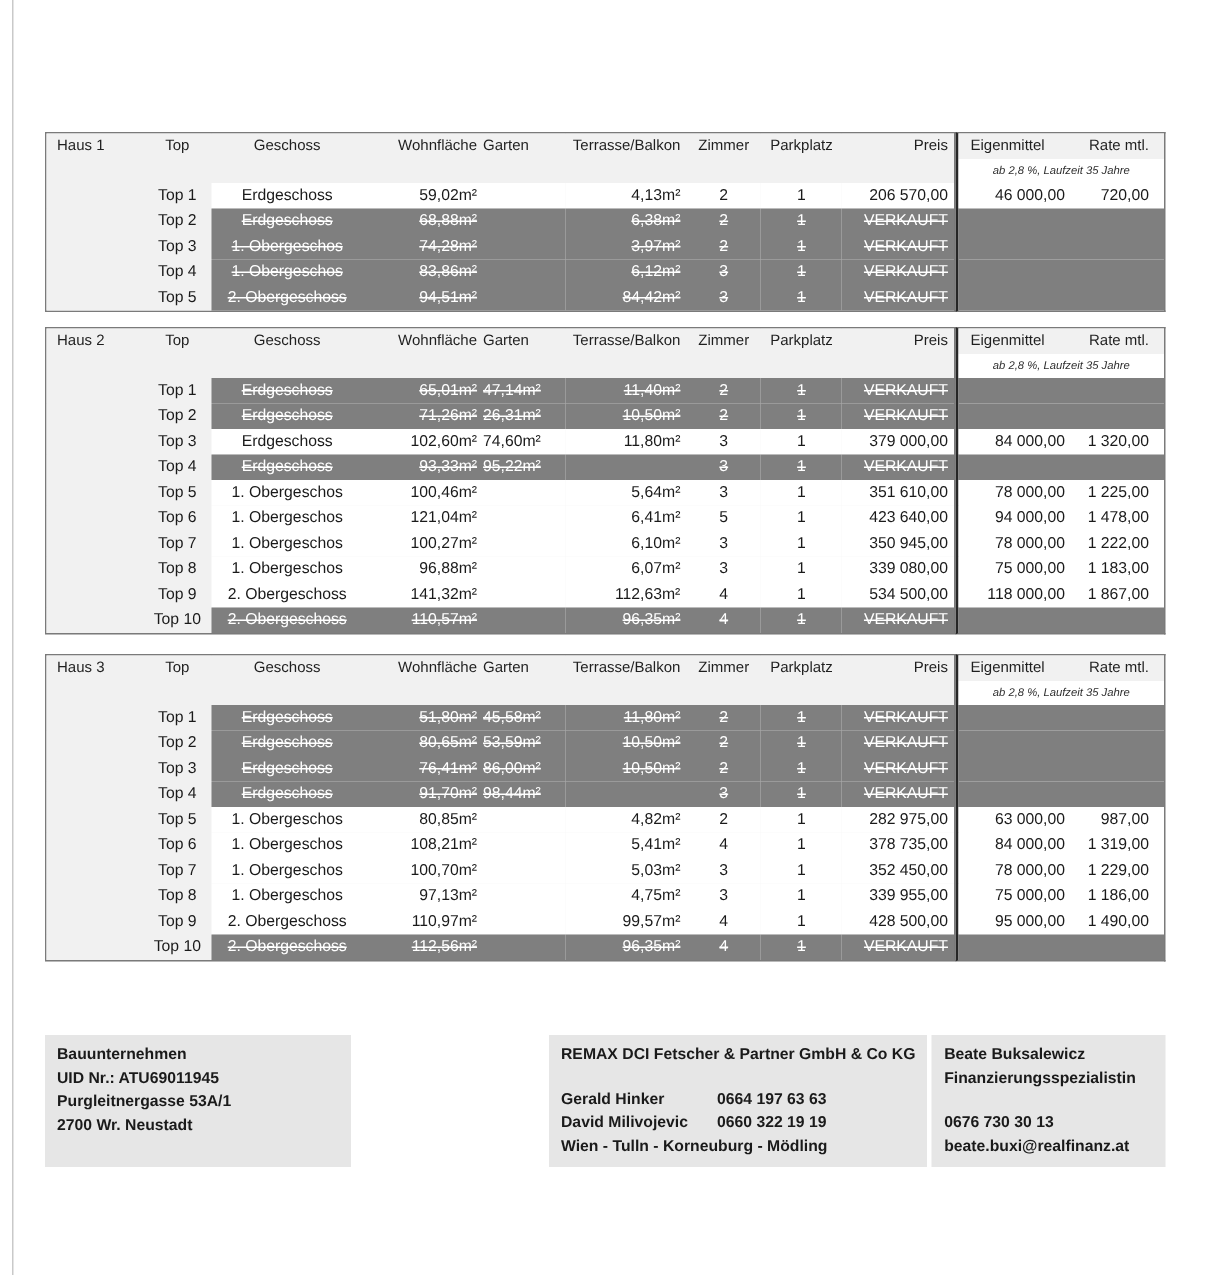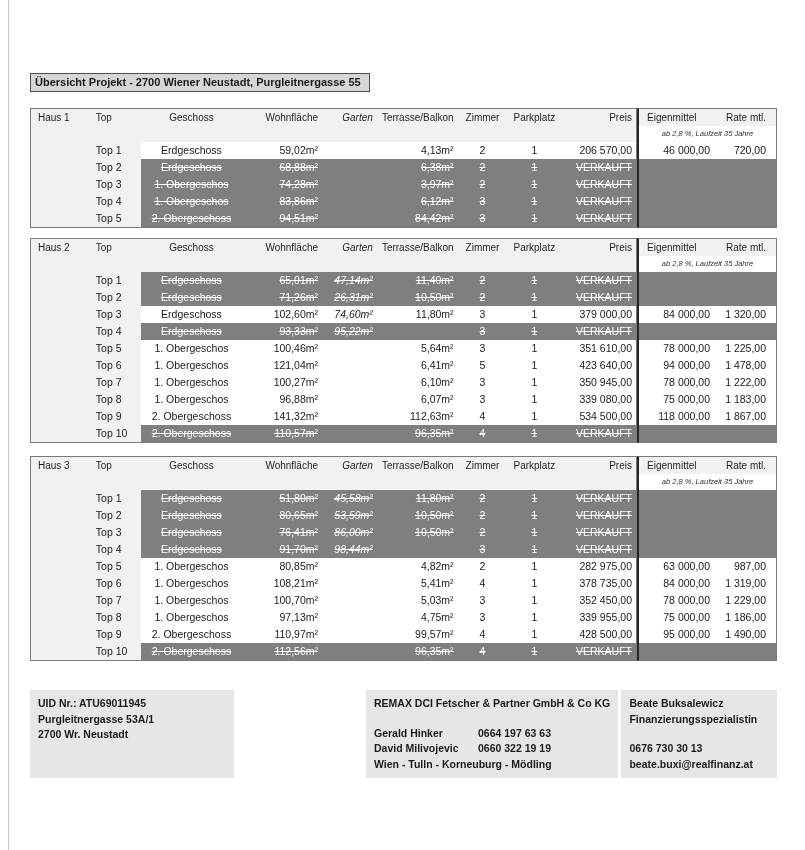--- a/index.html
+++ b/index.html
@@ -72,7 +72,6 @@
 <div class="page-border"></div>
 
 <div class="content">
-  <div class="title-box">Übersicht Projekt - 2700 Wiener Neustadt, Purgleitnergasse 55</div>
 
   <div class="house h1">
     <div class="main-box">

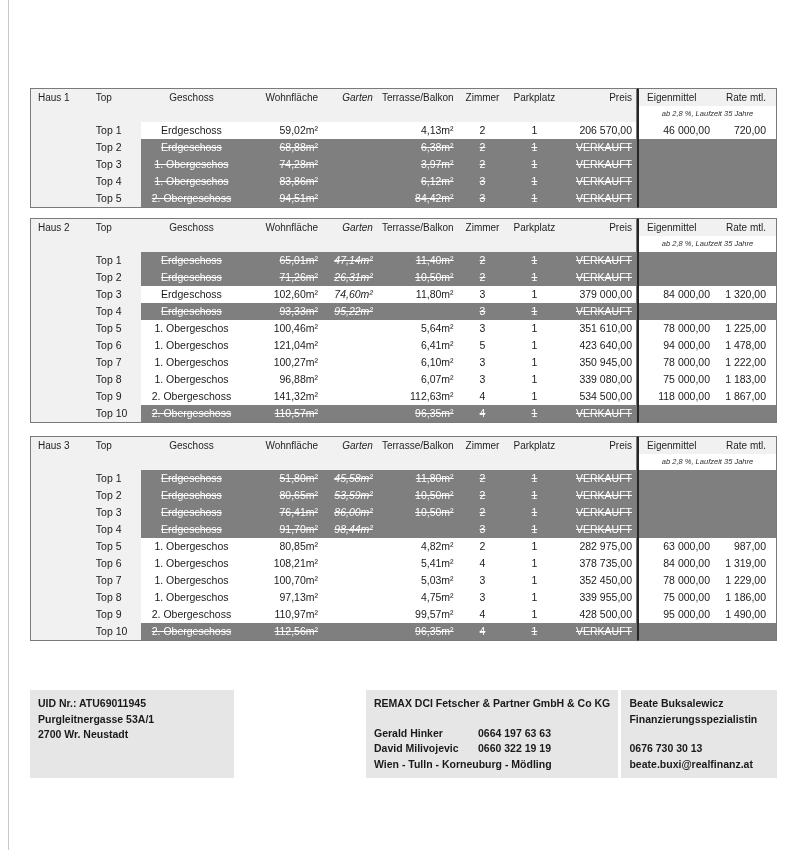--- a/index.html
+++ b/index.html
@@ -32,7 +32,7 @@
 
   .cell { overflow:hidden; }
   .c-haus     { width:65px;  padding-left:7px; background:#f1f1f1; }
-  .c-top      { width:45px;  background:#f1f1f1; }
+  .c-top      { width:45px;  text-align:center; background:#f1f1f1; }
   .c-geschoss { width:102px; text-align:center; }
   .c-wohn     { width:80px;  text-align:right; padding-right:4px; }
   .c-garten   { width:55px;  text-align:right; padding-right:4px;font-style:italic; }

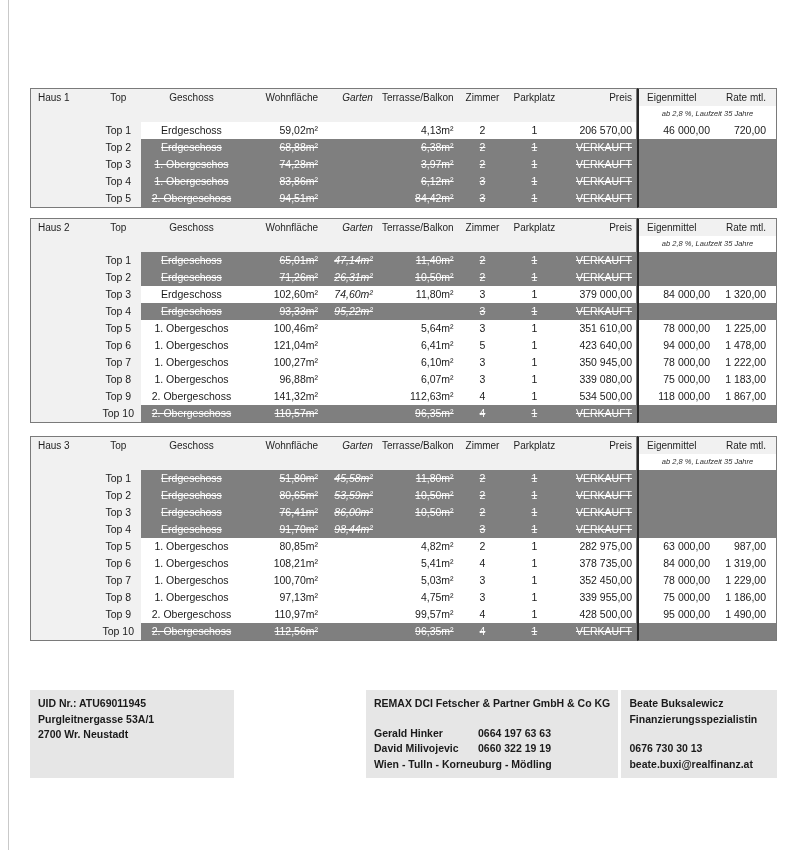--- a/index.html
+++ b/index.html
@@ -35,7 +35,7 @@
   .c-top      { width:45px;  text-align:center; background:#f1f1f1; }
   .c-geschoss { width:102px; text-align:center; }
   .c-wohn     { width:80px;  text-align:right; padding-right:4px; }
-  .c-garten   { width:55px;  text-align:right; padding-right:4px;font-style:italic; }
+  .c-garten   { width:55px;  padding-right:4px; }
   .c-terr     { width:81px;  text-align:right; padding-right:4px; }
   .c-zim      { width:50px;  text-align:center; }
   .c-park     { width:54px;  text-align:center; }

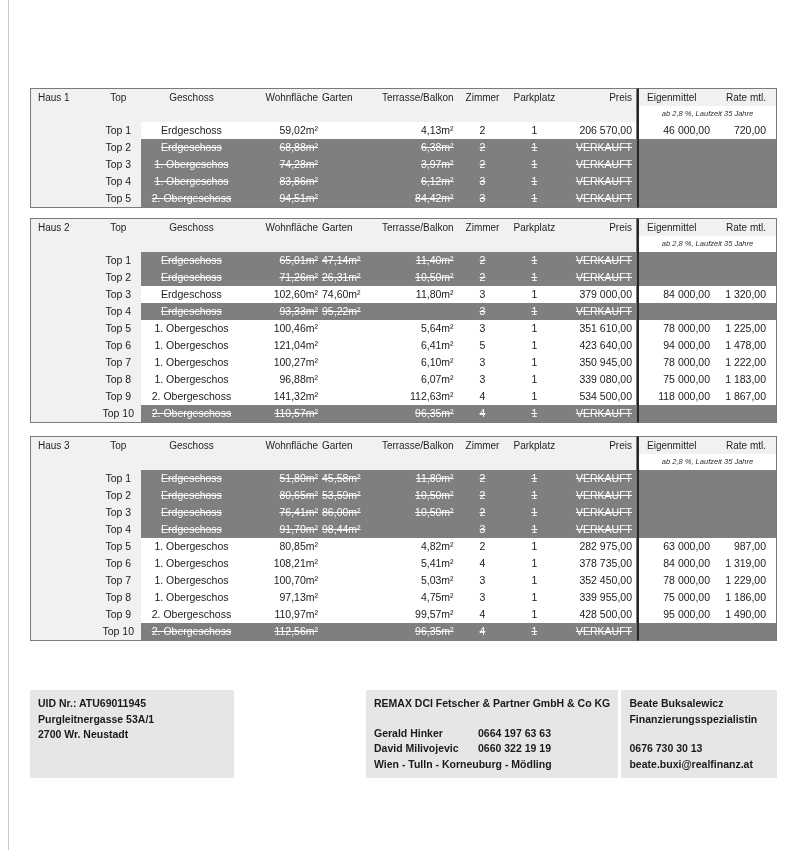--- a/index.html
+++ b/index.html
@@ -535,6 +535,7 @@
 
 <div class="footer">
   <div class="fblock f-left">
+      <p>Bauunternehmen</p>
       <p>UID Nr.: ATU69011945</p>
       <p>Purgleitnergasse 53A/1</p>
       <p>2700 Wr. Neustadt</p>

